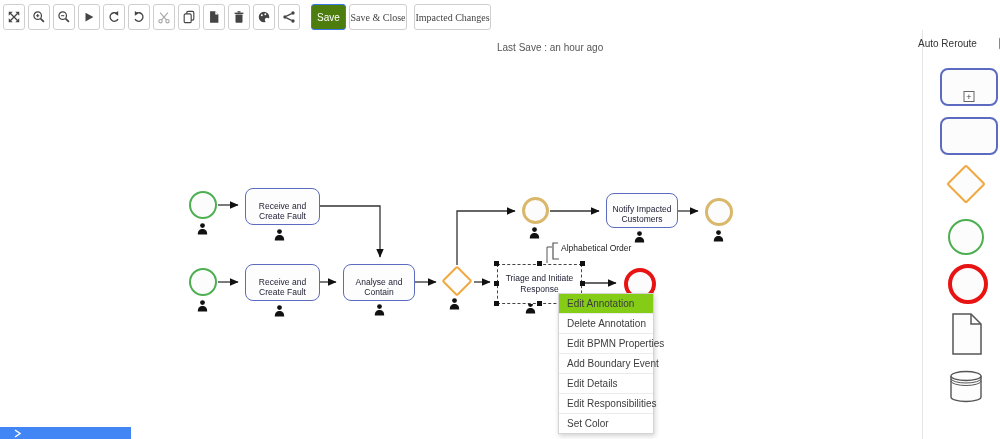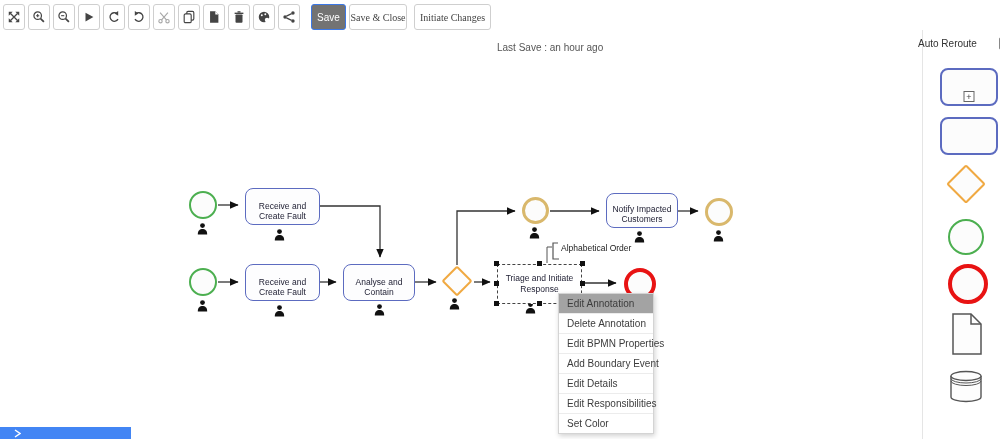--- a/index.html
+++ b/index.html
@@ -21,7 +21,7 @@
     font-family:Liberation Serif, serif;
   }
   .save-btn{
-    position:absolute;top:4px;left:311px;width:35px;height:26px;background:#737373;
+    position:absolute;top:4px;left:311px;width:35px;height:26px;background:#4d7c0f;
     border:1px solid #3b78e7;border-radius:3px;color:#fff;font-size:10px;
     display:flex;align-items:center;justify-content:center;cursor:pointer;
     font-family:"Liberation Sans",sans-serif;

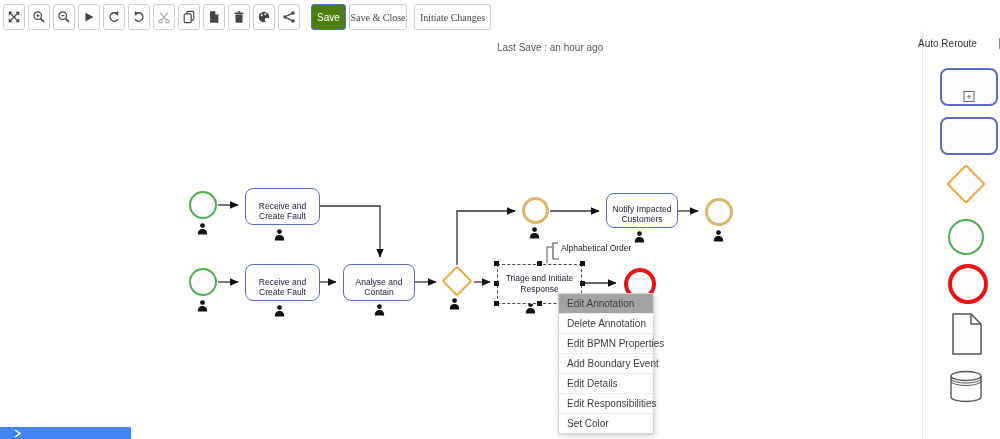--- a/index.html
+++ b/index.html
@@ -180,7 +180,7 @@
   </button>
   <button class="save-btn">Save</button>
   <button class="txt-btn" style="left:349px;width:58px">Save &amp; Close</button>
-  <button class="txt-btn" style="left:414px;width:77px">Initiate Changes</button>
+  <button class="txt-btn" style="left:414px;width:77px">Impacted Changes</button>
   <span class="last-save">Last Save : an hour ago</span>
 </div>
 

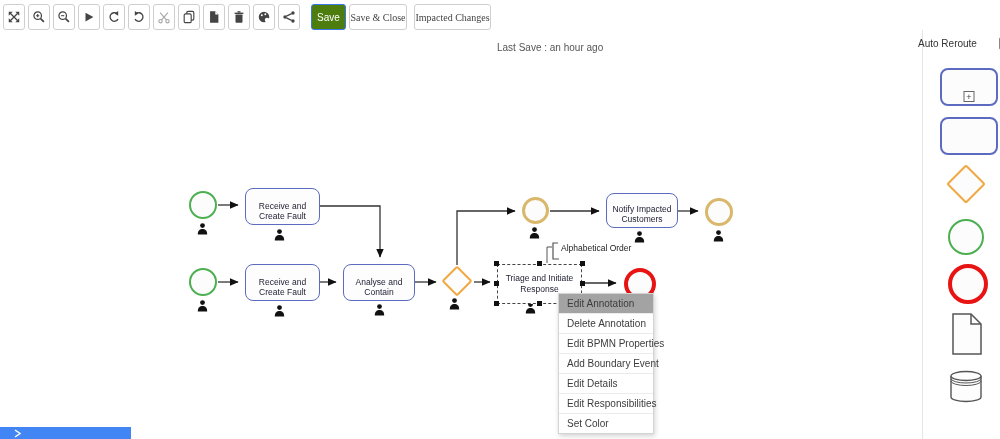--- a/index.html
+++ b/index.html
@@ -83,7 +83,7 @@
     font-size:10px;color:#3c3c3c;white-space:nowrap;cursor:pointer;background:#fff;
   }
   .menu-item + .menu-item{border-top:1px solid #ececec;}
-  .menu-item.highlighted{background:#a3a3a3;text-align:center;}
+  .menu-item.highlighted{background:#84cc16;text-align:center;}
   
   .overview-bar{
     position:absolute;left:0;top:427px;width:131px;height:12px;background:#4285f4;

